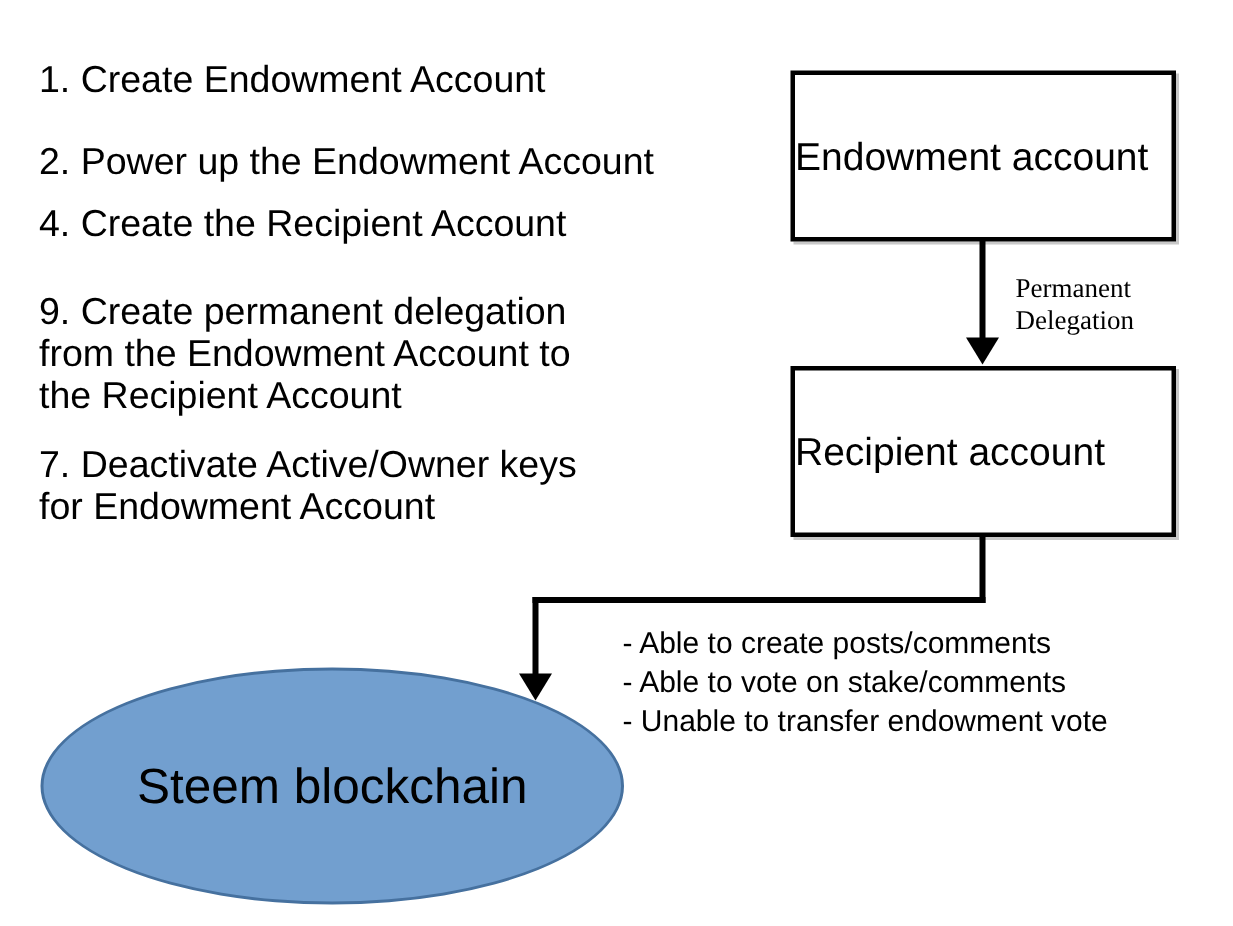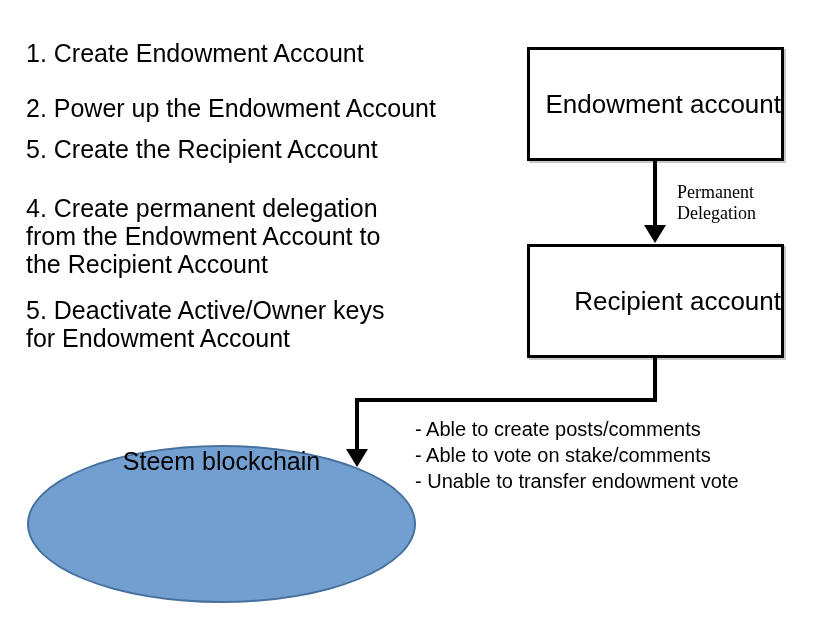--- a/index.html
+++ b/index.html
@@ -37,7 +37,7 @@
     box-shadow: 2px 2px 0 #c8c8c8;
     display: flex;
     align-items: center;
-    justify-content: flex-end;
+    justify-content: flex-start;
     font-size: 26px;
     text-align: center;
   }

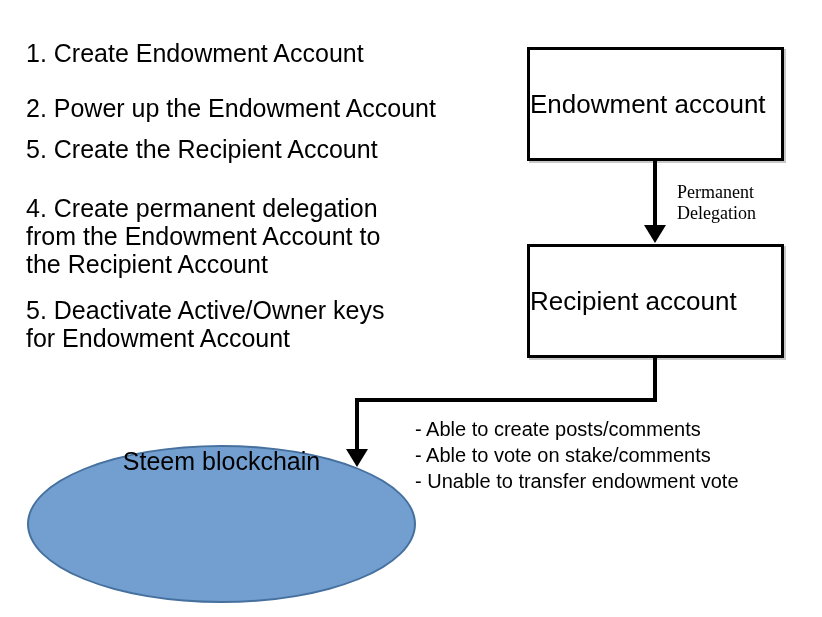--- a/index.html
+++ b/index.html
@@ -95,7 +95,7 @@
 
   <div class="step" id="step-1">1. Create Endowment Account</div>
   <div class="step" id="step-2">2. Power up the Endowment Account</div>
-  <div class="step" id="step-3">5. Create the Recipient Account</div>
+  <div class="step" id="step-3">4. Create the Recipient Account</div>
   <div class="step" id="step-4">4. Create permanent delegation
 from the Endowment Account to
 the Recipient Account</div>

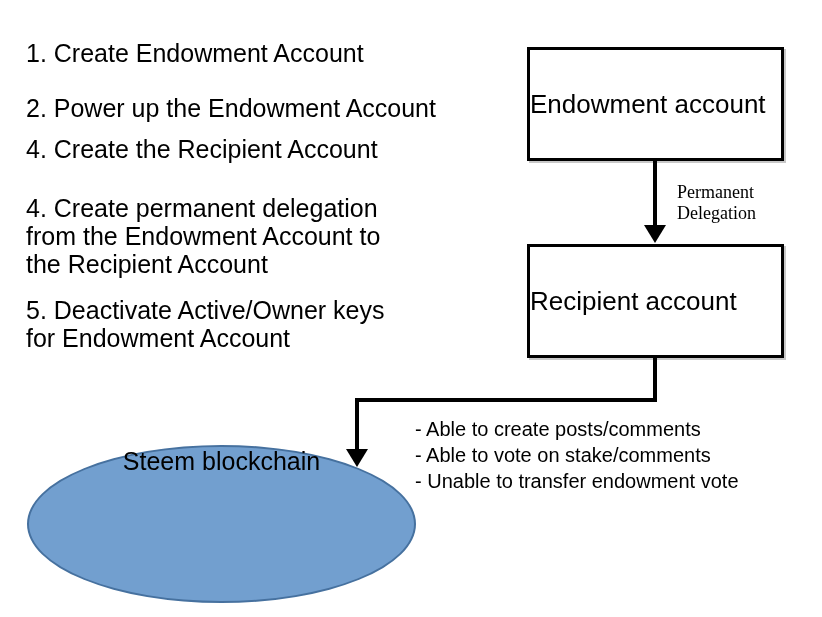--- a/index.html
+++ b/index.html
@@ -96,7 +96,7 @@
   <div class="step" id="step-1">1. Create Endowment Account</div>
   <div class="step" id="step-2">2. Power up the Endowment Account</div>
   <div class="step" id="step-3">4. Create the Recipient Account</div>
-  <div class="step" id="step-4">4. Create permanent delegation
+  <div class="step" id="step-4">9. Create permanent delegation
 from the Endowment Account to
 the Recipient Account</div>
   <div class="step" id="step-5">5. Deactivate Active/Owner keys

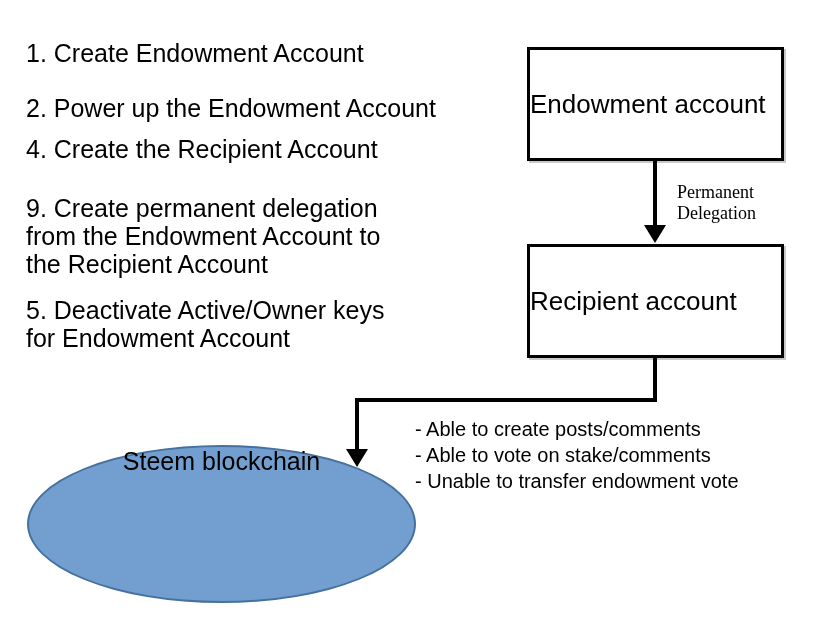--- a/index.html
+++ b/index.html
@@ -99,7 +99,7 @@
   <div class="step" id="step-4">9. Create permanent delegation
 from the Endowment Account to
 the Recipient Account</div>
-  <div class="step" id="step-5">5. Deactivate Active/Owner keys
+  <div class="step" id="step-5">7. Deactivate Active/Owner keys
 for Endowment Account</div>
 
   <div class="node-box" id="endowment-box">

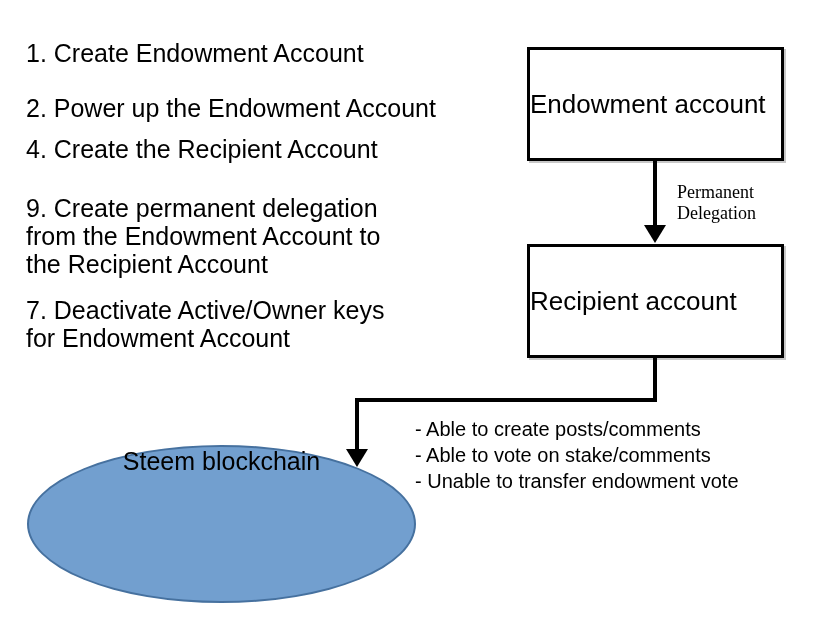--- a/index.html
+++ b/index.html
@@ -76,8 +76,9 @@
     border: 2px solid #46719F;
     background: #729FCF;
     display: flex;
+    align-items: center;
     justify-content: center;
-    font-size: 25px;
+    font-size: 33px;
   }
   .abilities {
     position: absolute;

